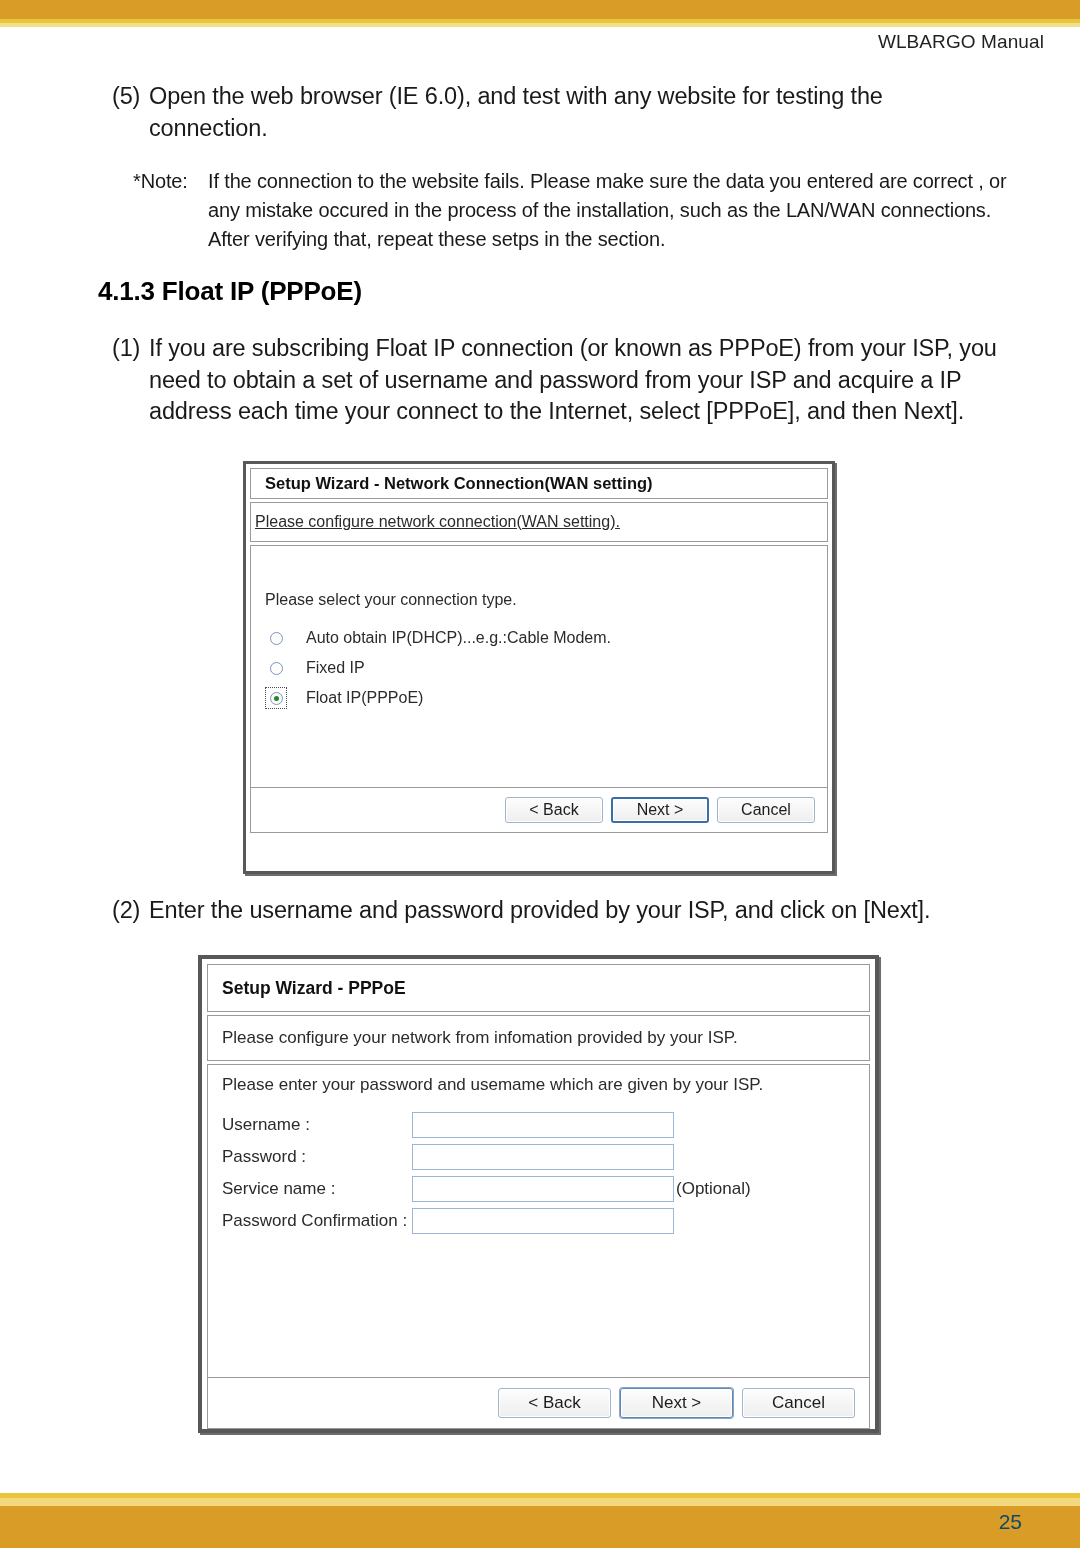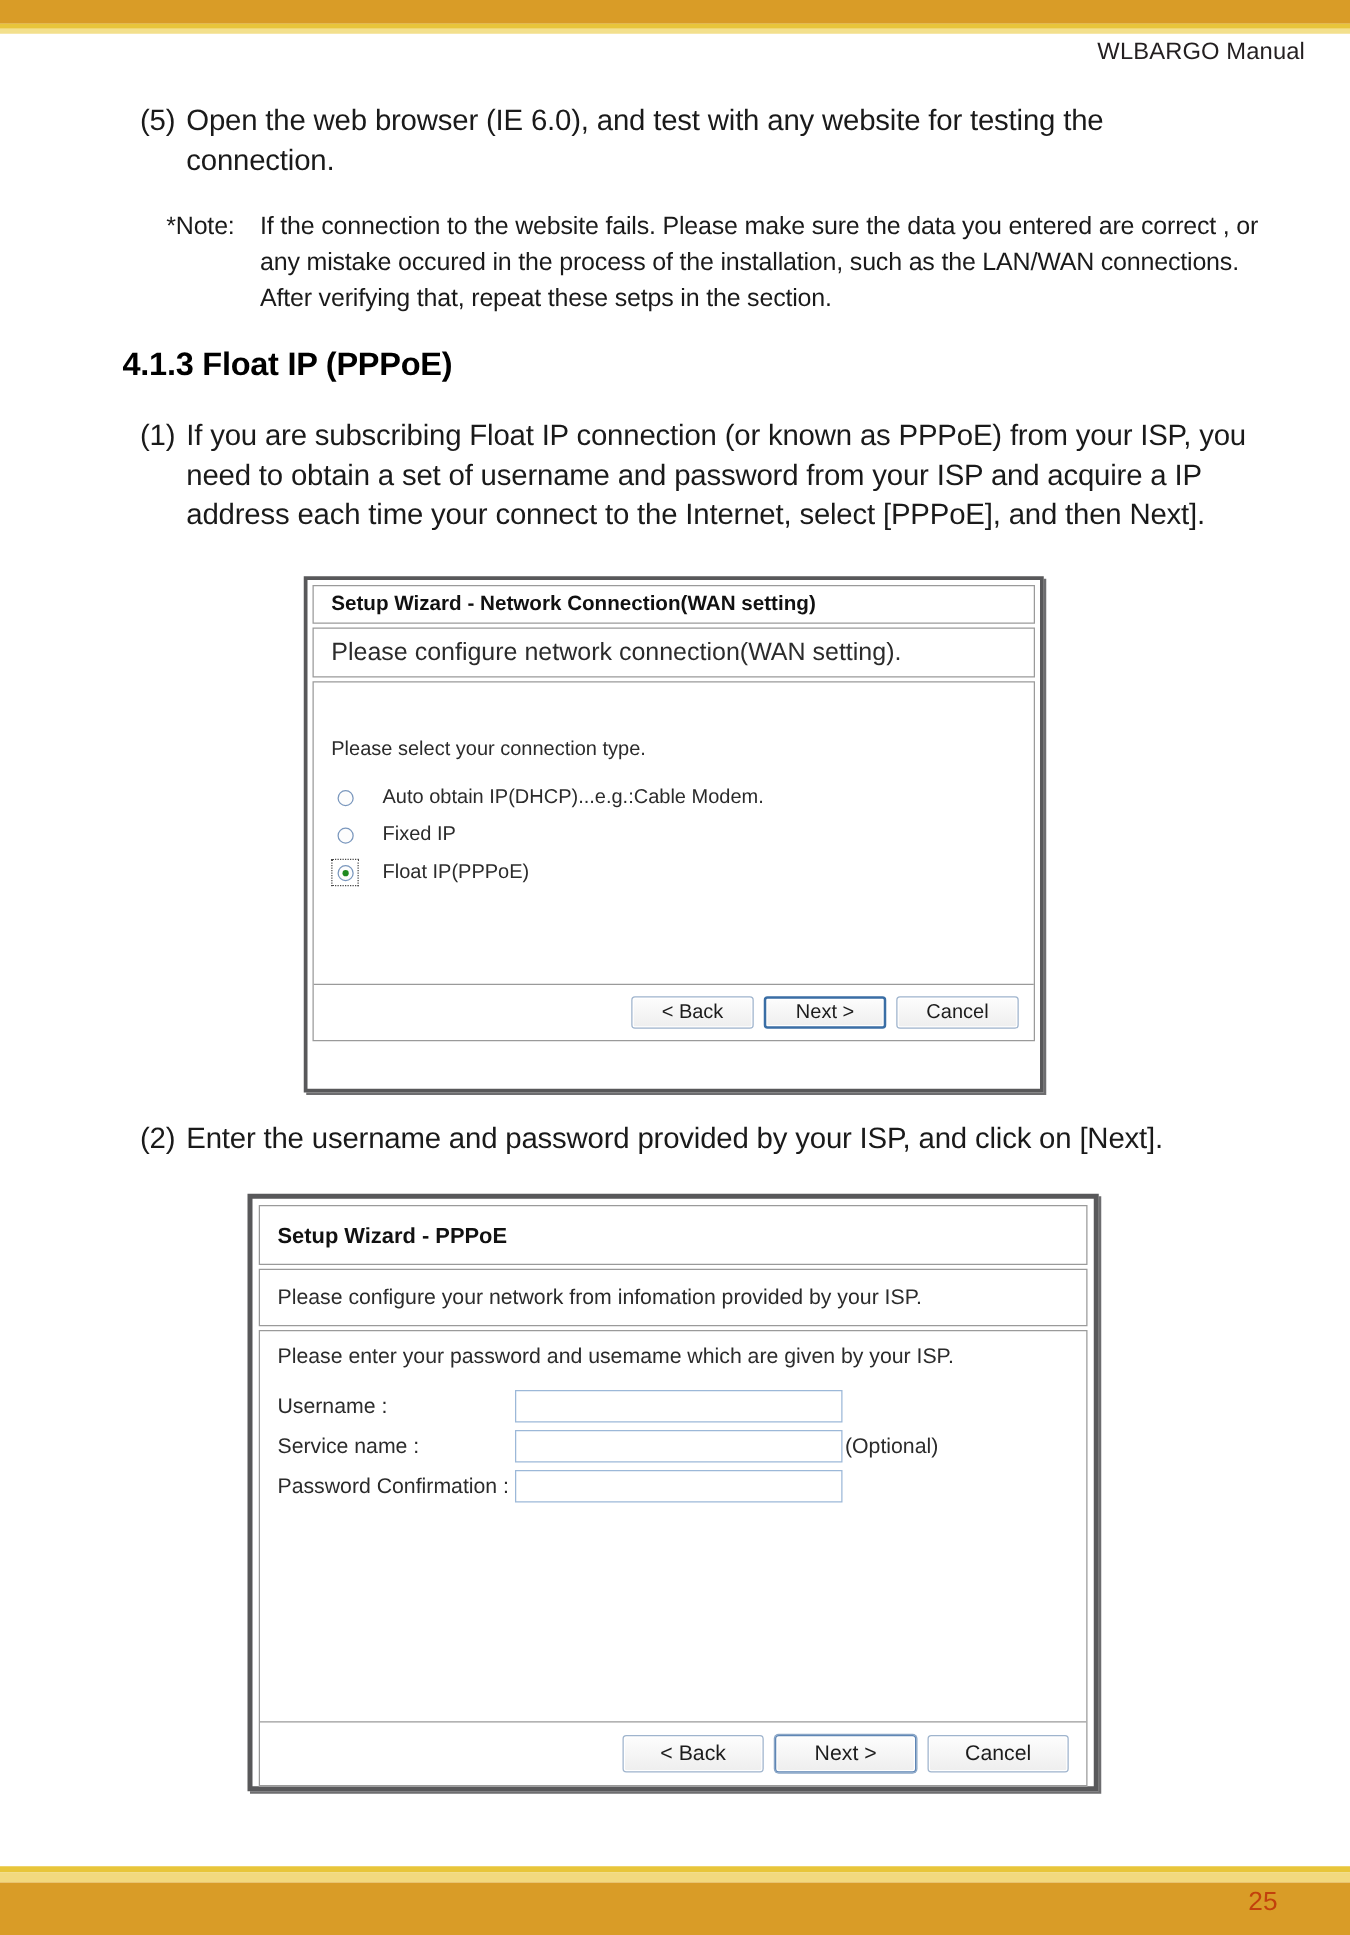--- a/index.html
+++ b/index.html
@@ -122,7 +122,7 @@
 
   
   .dlg1 .panel-title { height: 31px; padding-left: 14px; font-size: 16.5px; }
-  .dlg1 .panel-sub   { height: 40px; padding-left: 14px; font-size: 20px; }
+  .dlg1 .panel-sub   { height: 40px; padding-left: 4px; font-size: 16px; text-decoration: underline; }
   .dlg1 .panel-body  { height: 288px; padding: 0; }
   .dlg1 .prompt      { position: absolute; left: 14px; top: 45px; font-size: 16px; }
 

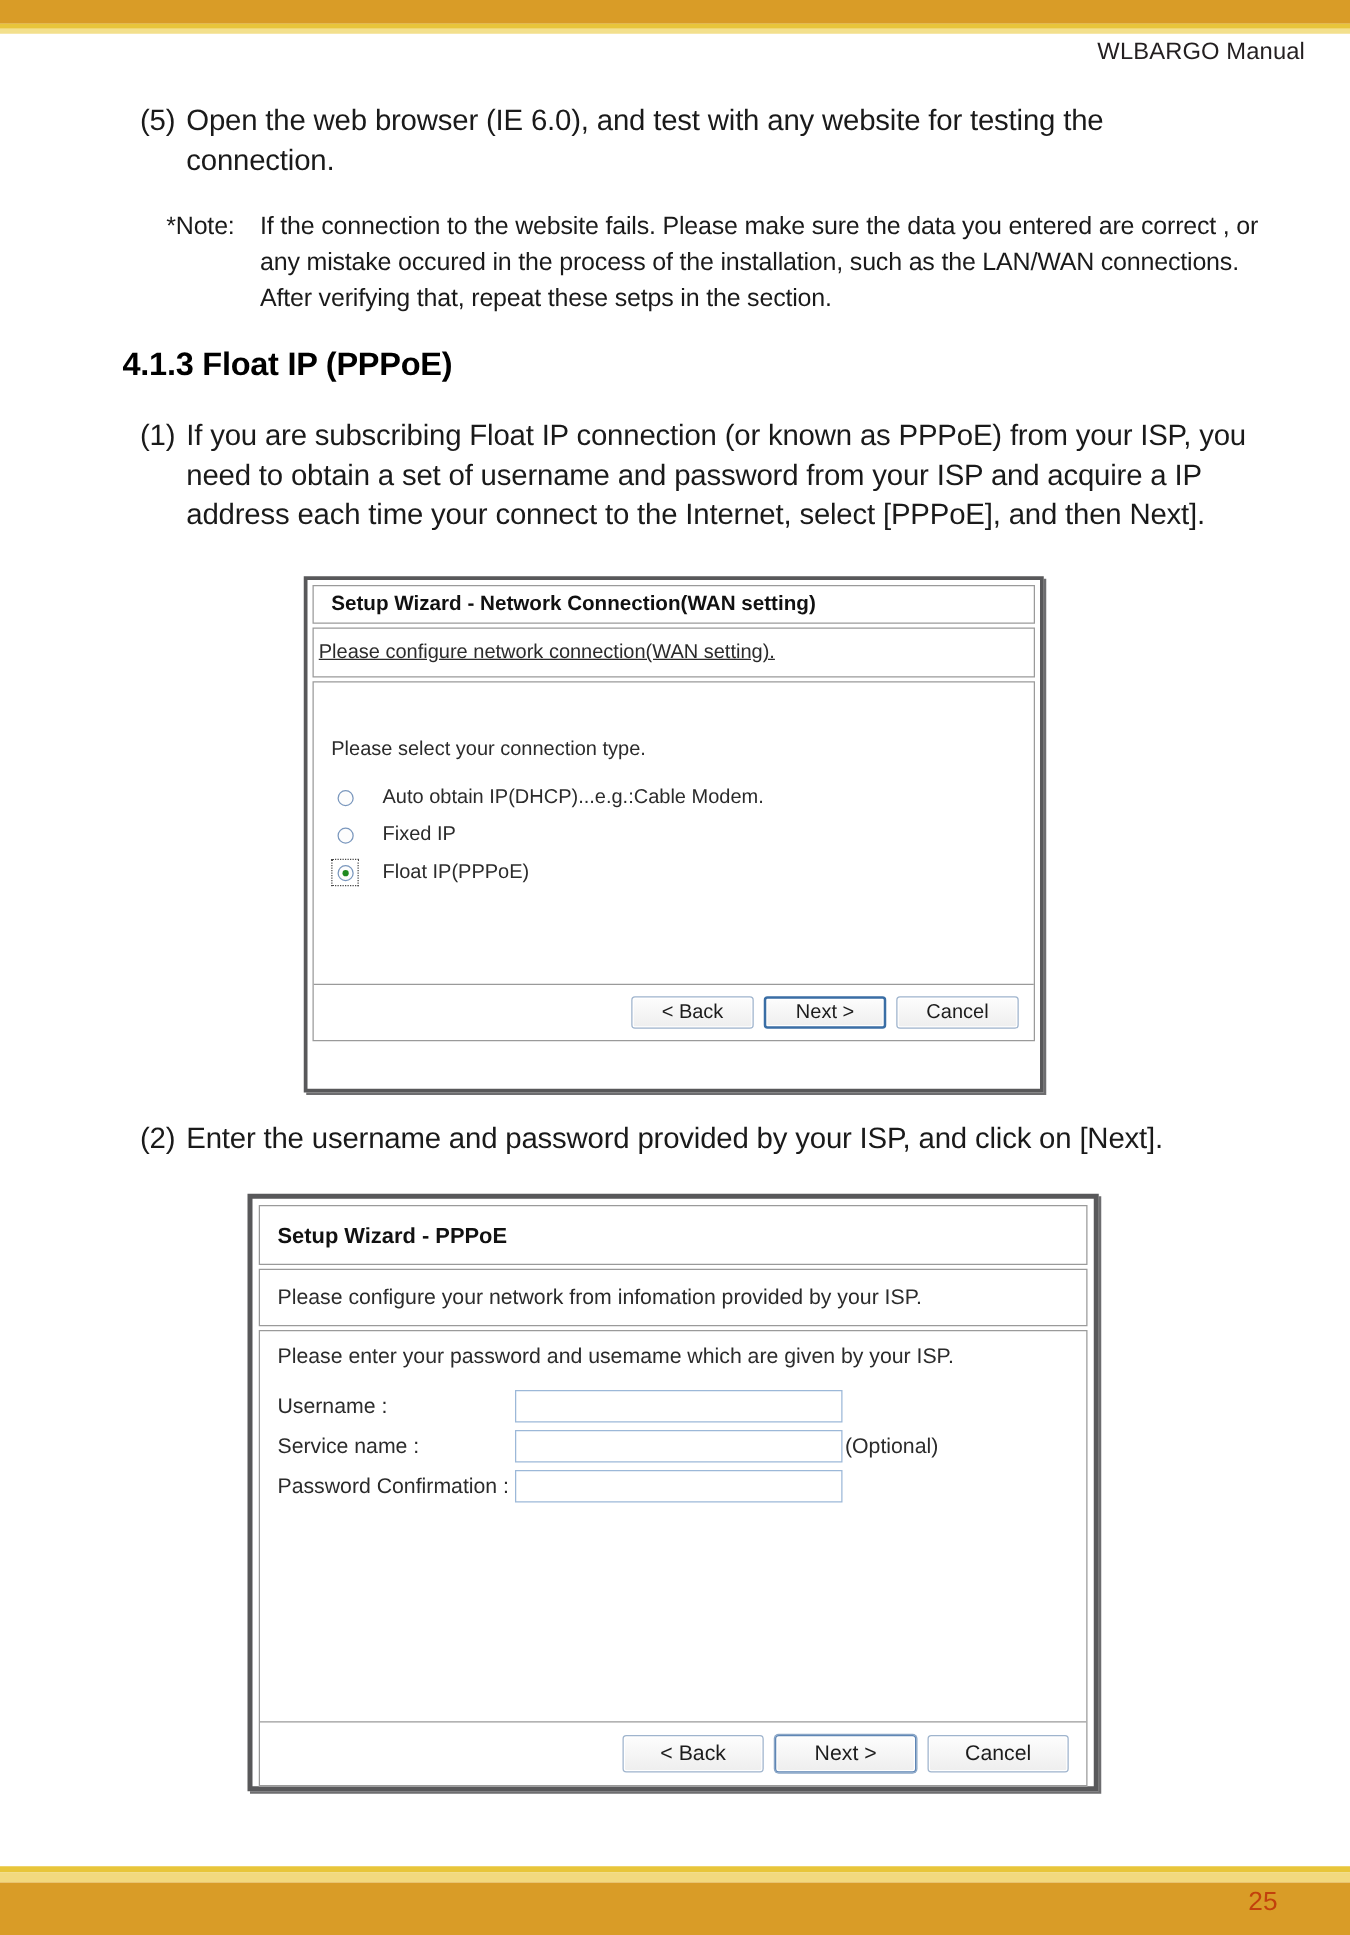--- a/index.html
+++ b/index.html
@@ -310,6 +310,10 @@
           <input class="field-input" type="text" value="" style="">
         </div>
 
+        <div class="field-row fr1">
+          <span class="field-label">Password :</span>
+          <input class="field-input" type="text" value="" style="">
+        </div>
 
         <div class="field-row fr3">
           <span class="field-label">Service name :</span>

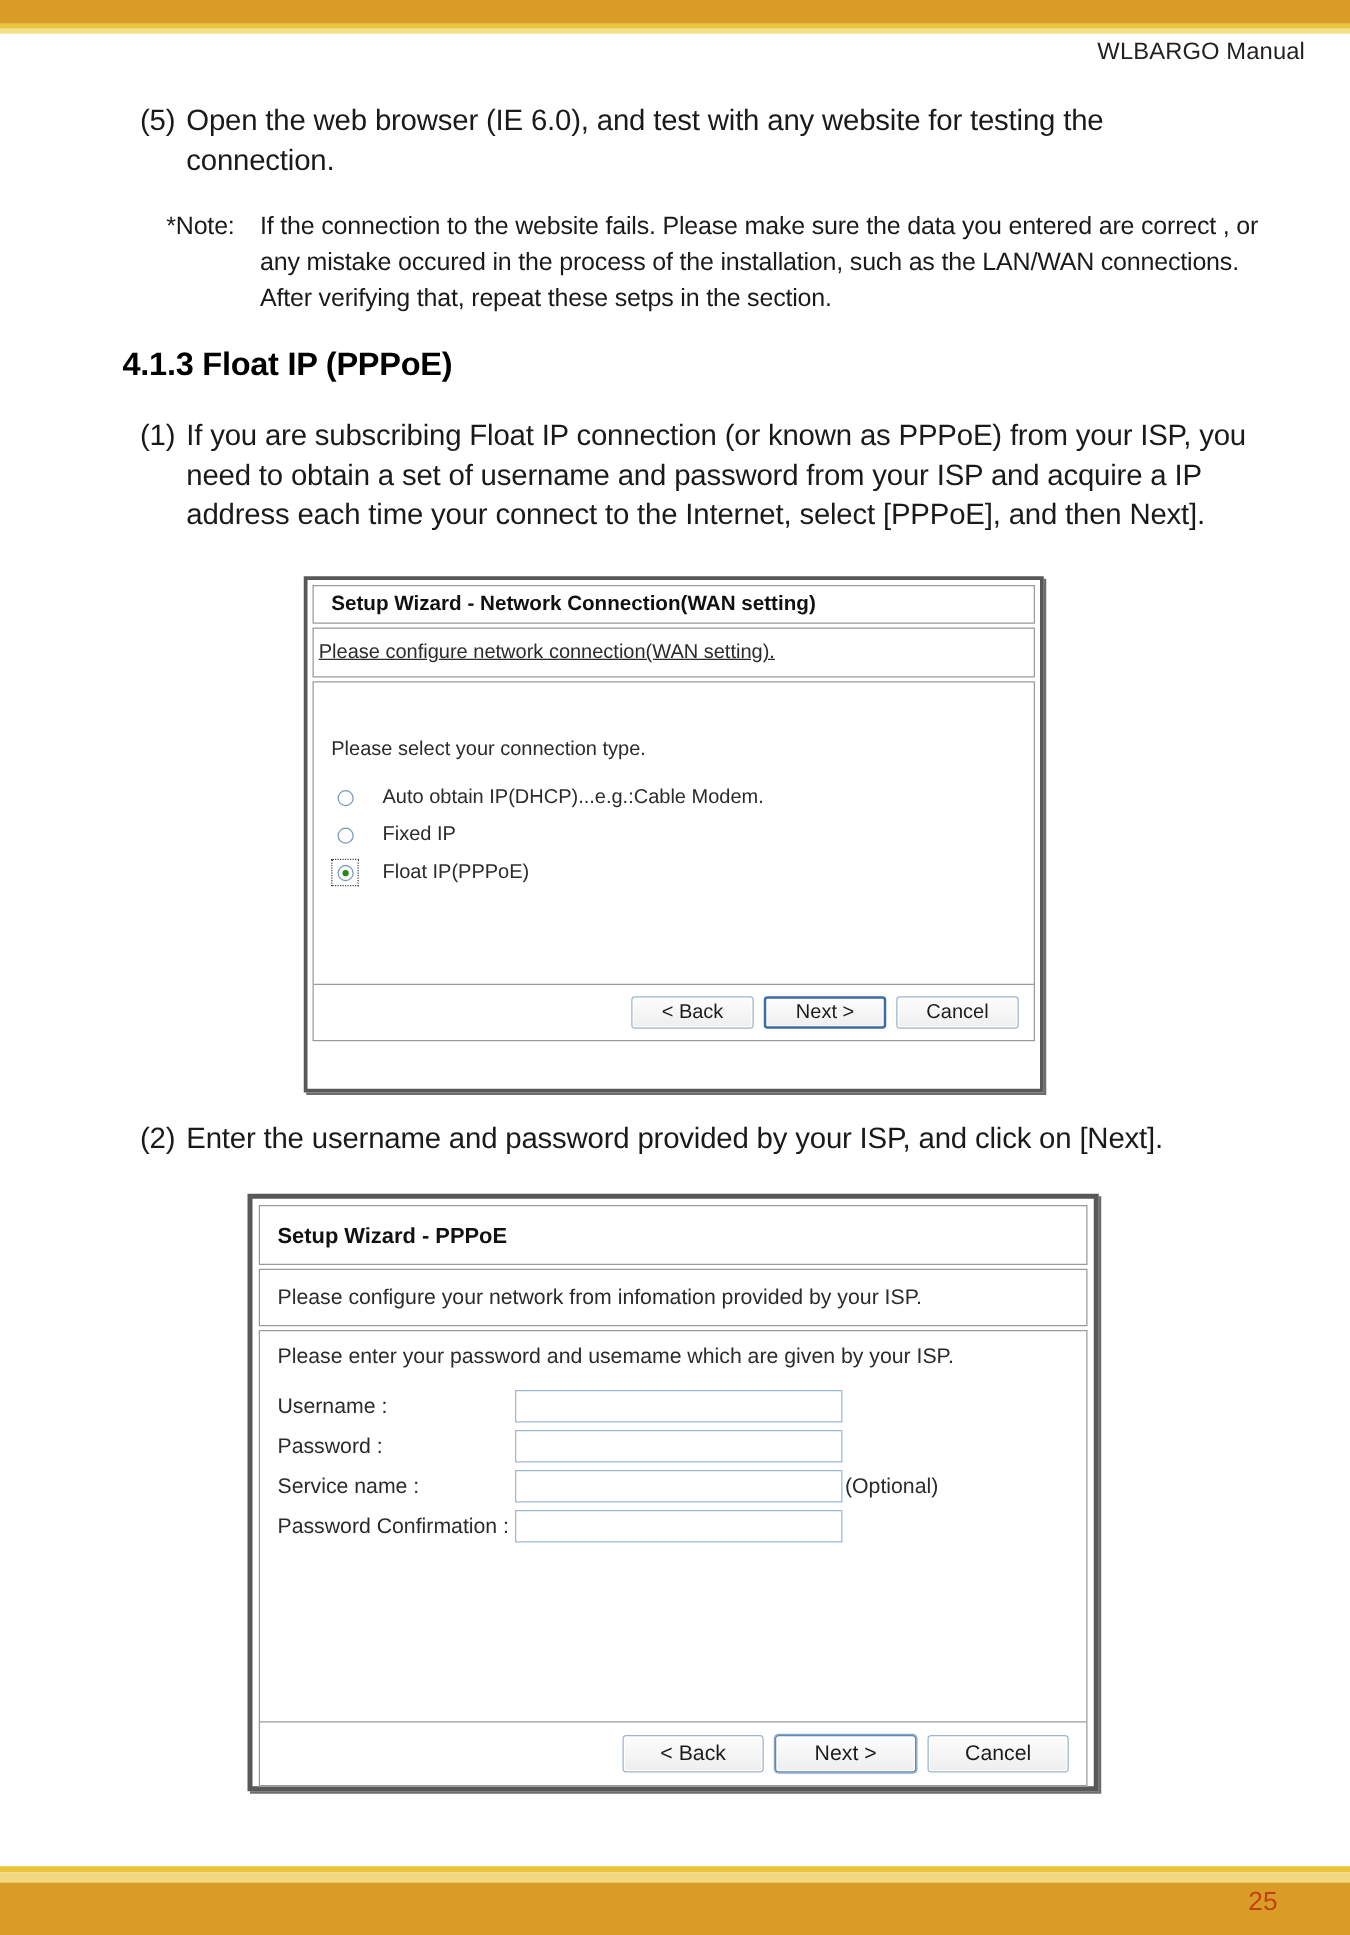--- a/index.html
+++ b/index.html
@@ -49,7 +49,7 @@
   }
   .page-number {
     position: absolute; right: 58px; top: 1510px;
-    font-size: 21px; color: #c2410c;
+    font-size: 21px; color: #0c4a6e;
   }
 
   

